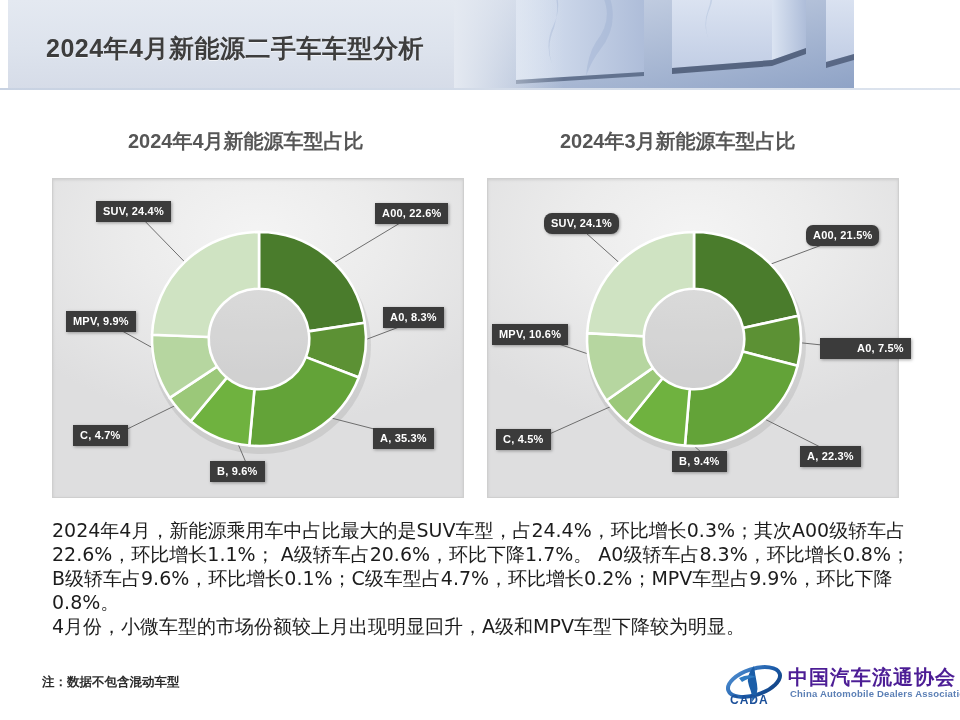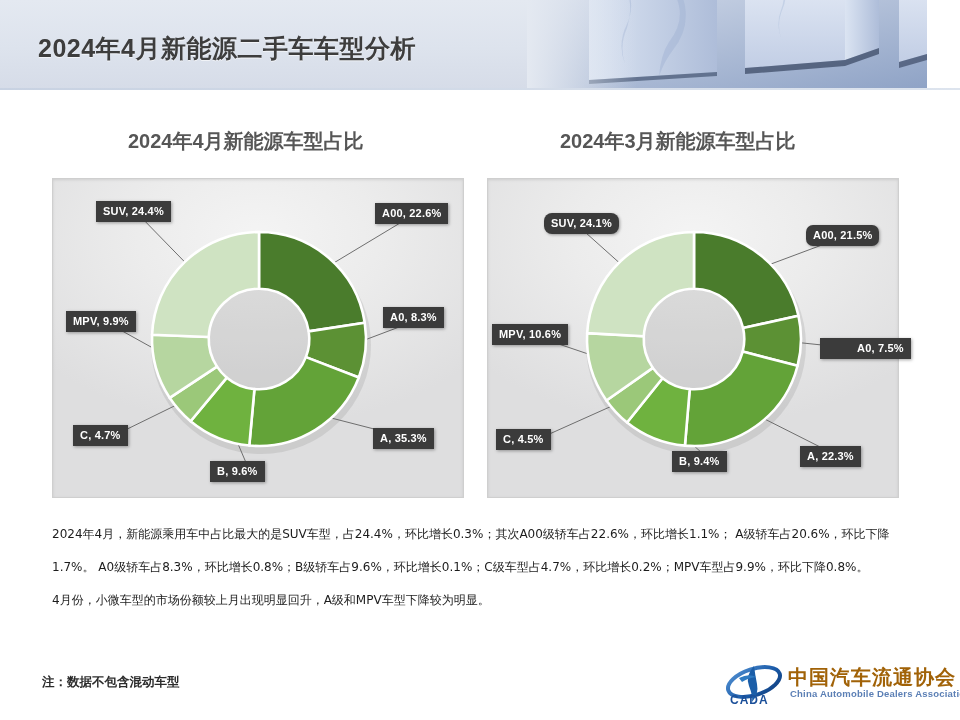--- a/index.html
+++ b/index.html
@@ -13,7 +13,7 @@
 
   
   #header-band{
-    position:absolute; left:0; top:0; width:927px; height:88px;
+    position:absolute; left:8px; top:0; width:846px; height:88px;
     background:linear-gradient(180deg,#e4e9f1 0%, #dde3ed 55%, #d6dce8 100%);
     overflow:hidden;
     padding-left:6px;

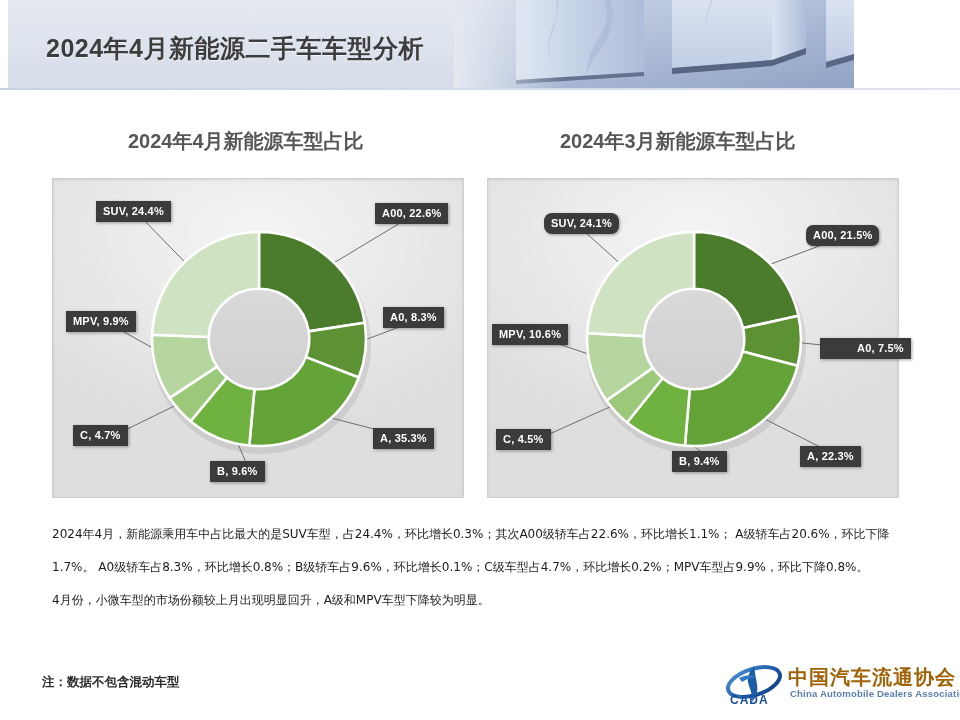--- a/index.html
+++ b/index.html
@@ -70,8 +70,8 @@
   
   #body-text{
     position:absolute; left:52px; top:518px; width:868px;
-    font-size:12px; color:#1c1c1c;
-    line-height:33px;
+    font-size:19px; color:#1c1c1c;
+    line-height:24px;
     font-family:"DejaVu Sans","Liberation Sans",sans-serif;
   }
   #body-text p{ margin:0; }

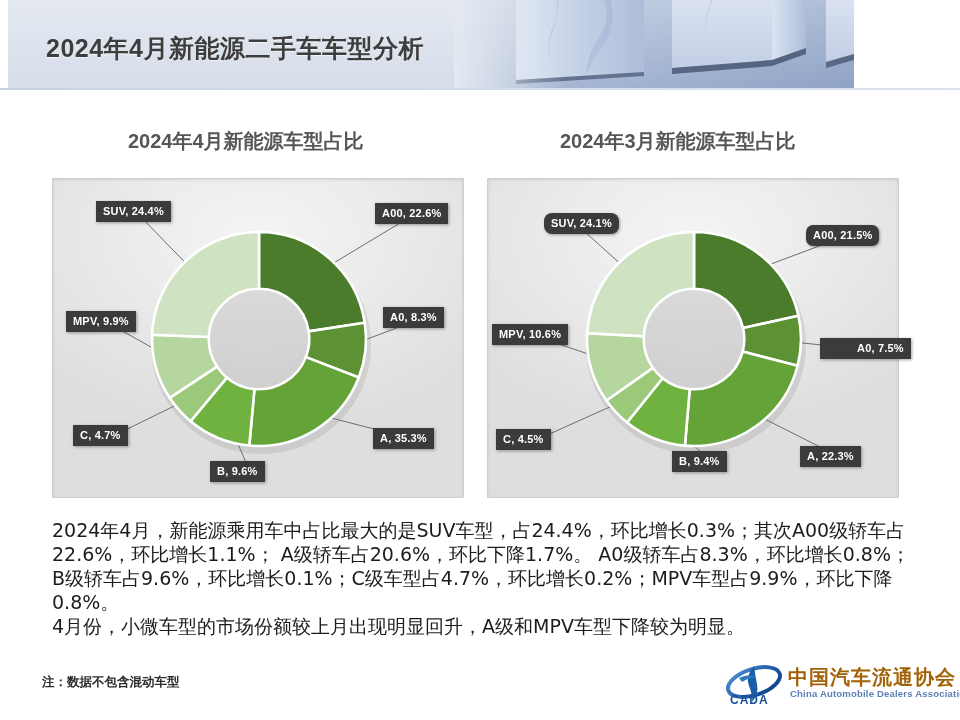--- a/index.html
+++ b/index.html
@@ -89,7 +89,7 @@
   }
   #brand-cn{
     position:absolute; left:66px; top:2px;
-    font-size:20px; font-weight:bold; color:#a16207;
+    font-size:20px; font-weight:bold; color:#4c1d95;
     letter-spacing:1px; white-space:nowrap;
     font-family:"DejaVu Sans","Liberation Sans",sans-serif;
   }

